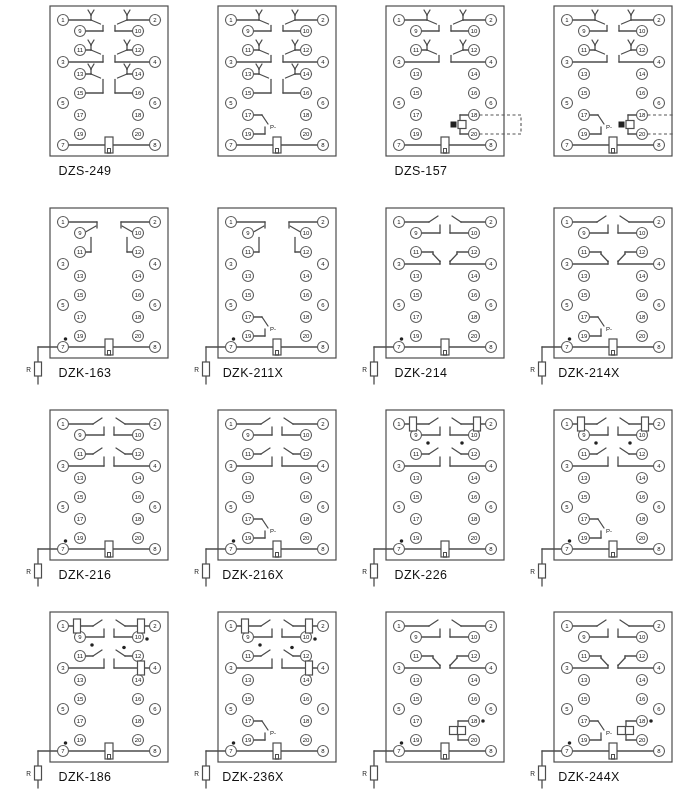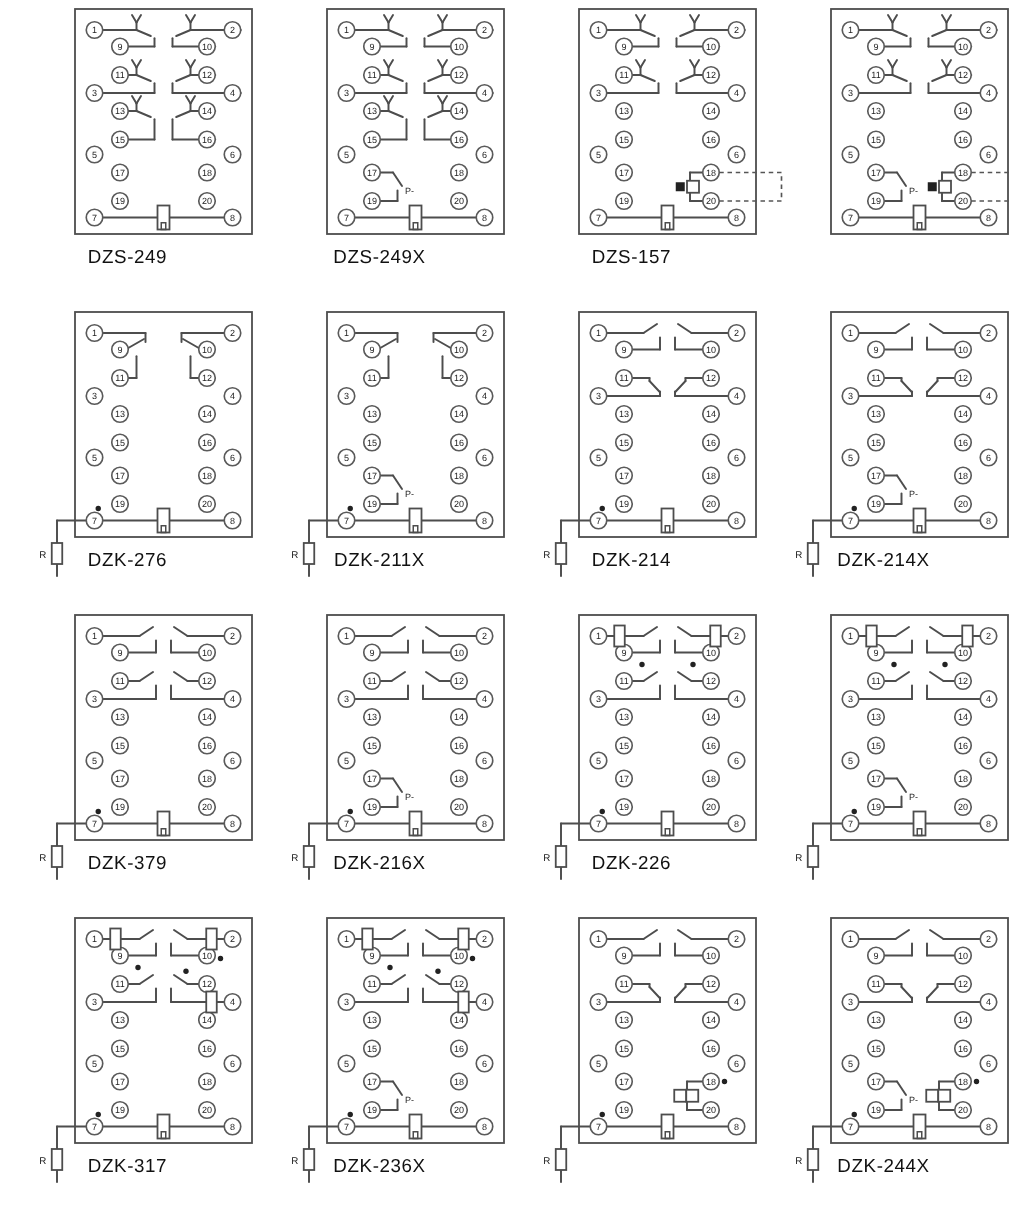--- a/index.html
+++ b/index.html
@@ -209,7 +209,6 @@
         <circle cx="113" cy="130" r="5.5" fill="#ffffff" stroke="#5a5a5a" stroke-width="1.1"></circle>
         <text x="113" y="132.1" font-size="6" fill="#222222" text-anchor="middle" font-family="&quot;Liberation Sans&quot;,sans-serif">20</text>
       </svg>
-      <div class="diagram-label">DZS-249X</div>
     </div>
     <div class="cell">
       <svg width="168" height="182" viewBox="0 0 168 182">

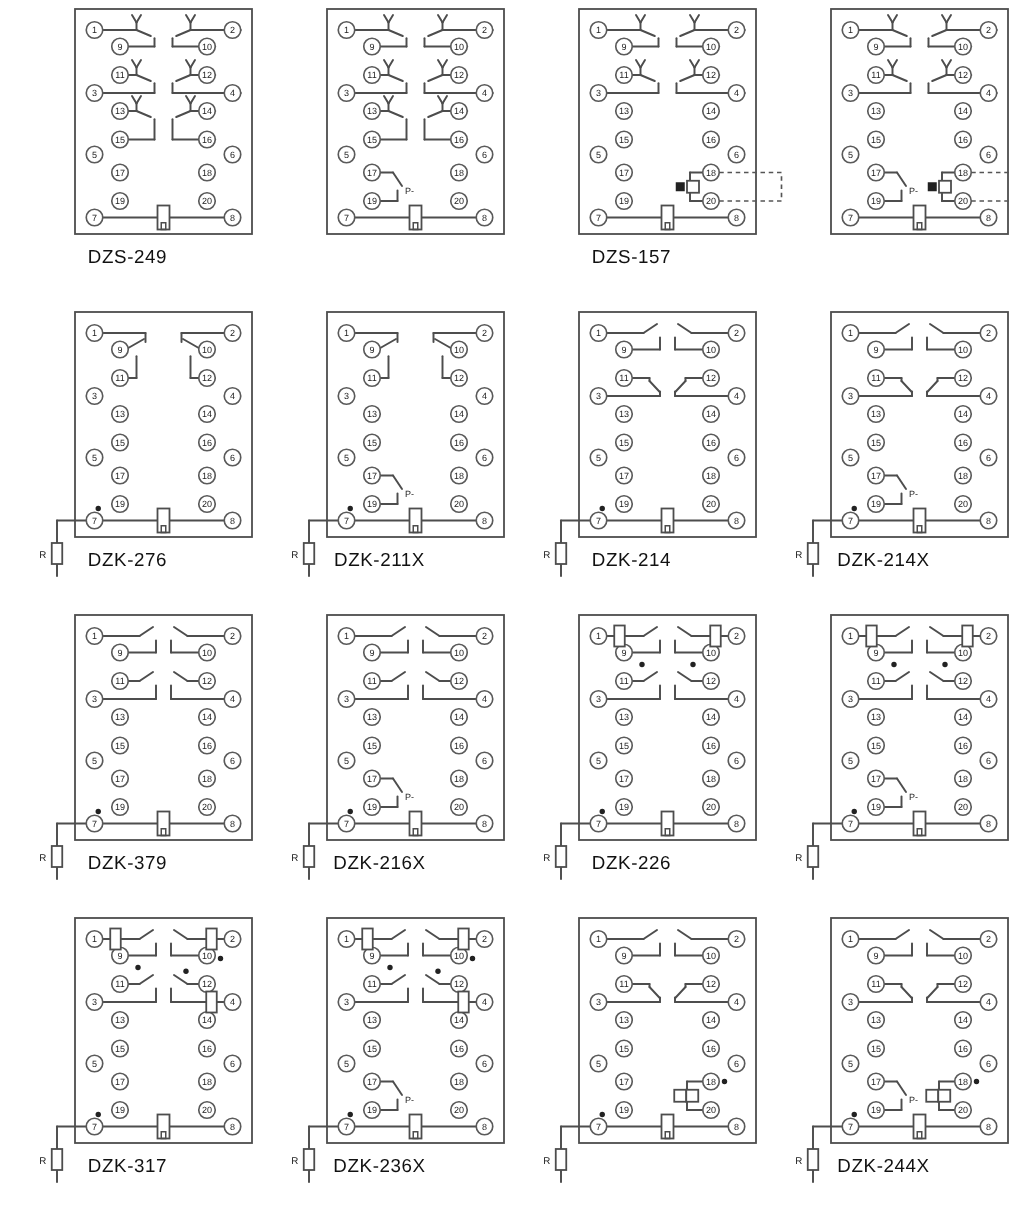--- a/index.html
+++ b/index.html
@@ -443,7 +443,7 @@
         <text x="3.5" y="166" font-size="6.5" fill="#222222" text-anchor="middle" font-family="&quot;Liberation Sans&quot;,sans-serif">R</text>
         <circle cx="40.5" cy="133" r="1.8" fill="#222222"></circle>
       </svg>
-      <div class="diagram-label">DZK-276</div>
+      <div class="diagram-label">DZK-163</div>
     </div>
     <div class="cell">
       <svg width="168" height="182" viewBox="0 0 168 182">

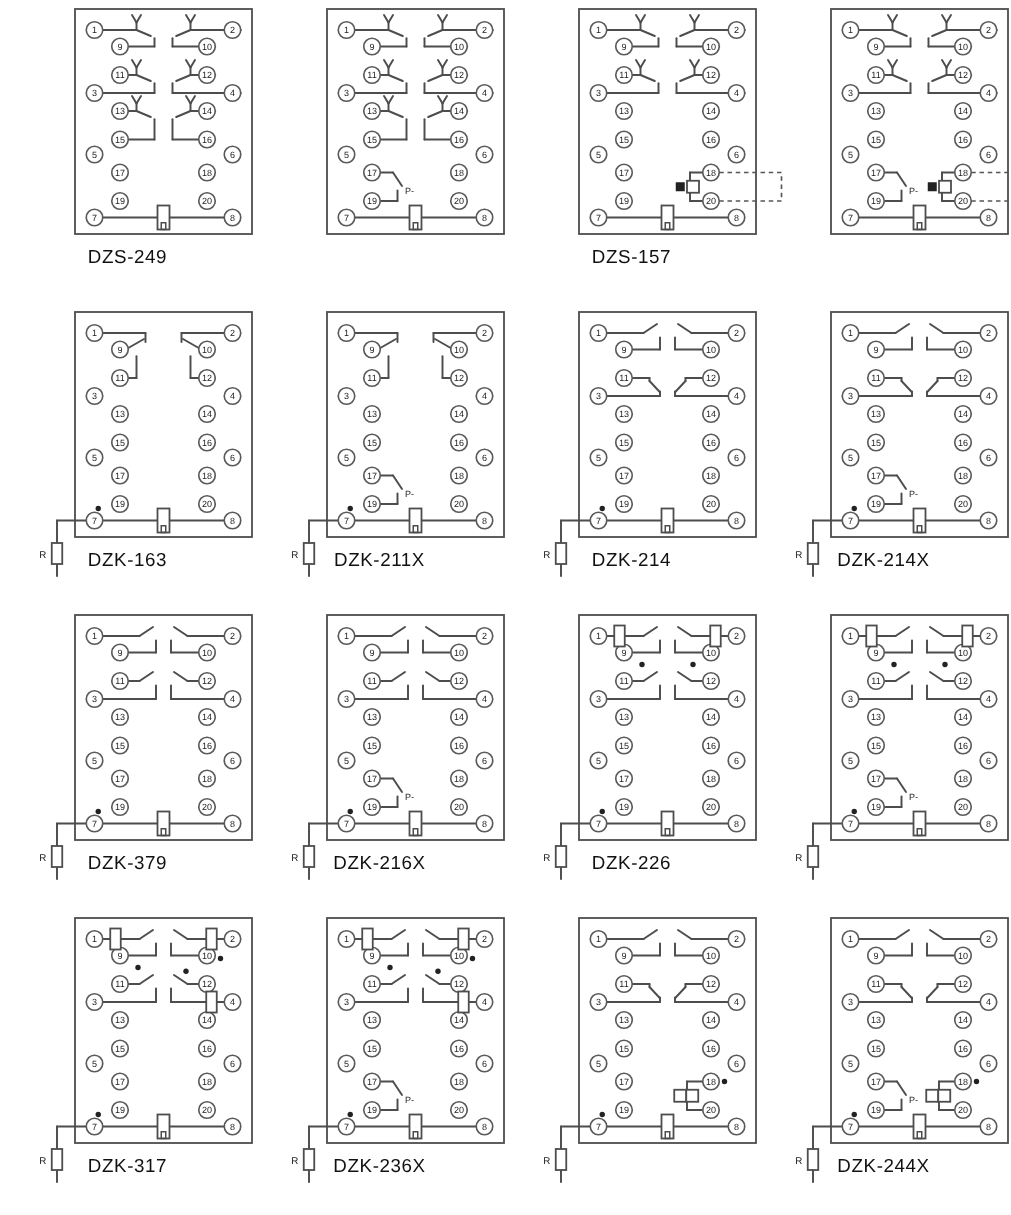--- a/index.html
+++ b/index.html
@@ -735,7 +735,7 @@
         <text x="3.5" y="166" font-size="6.5" fill="#222222" text-anchor="middle" font-family="&quot;Liberation Sans&quot;,sans-serif">R</text>
         <circle cx="40.5" cy="133" r="1.8" fill="#222222"></circle>
       </svg>
-      <div class="diagram-label">DZK-379</div>
+      <div class="diagram-label">DZK-216</div>
     </div>
     <div class="cell">
       <svg width="168" height="182" viewBox="0 0 168 182">

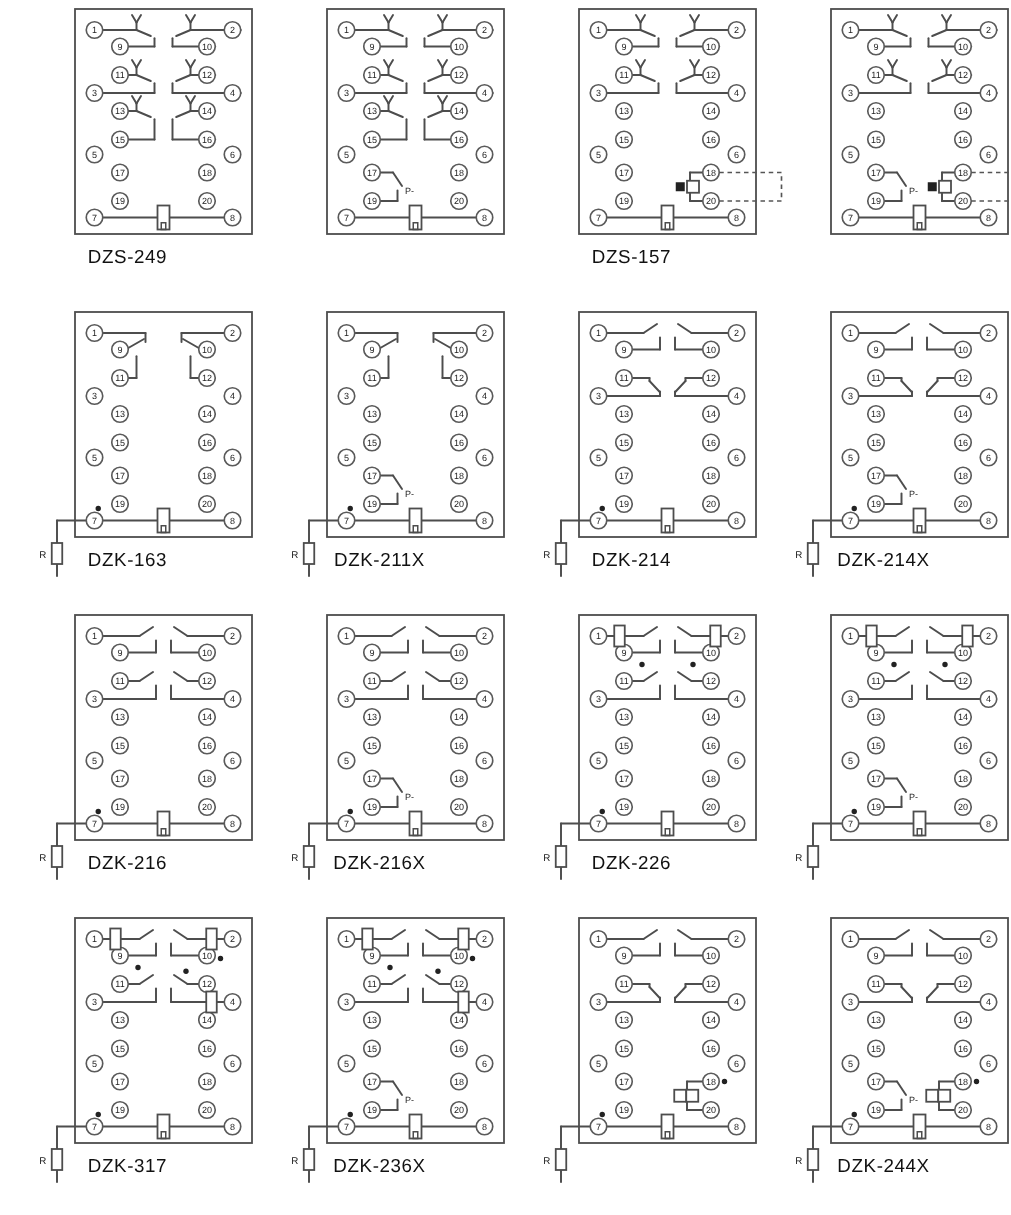--- a/index.html
+++ b/index.html
@@ -1042,7 +1042,7 @@
         <circle cx="122" cy="29" r="1.8" fill="#222222"></circle>
         <circle cx="99" cy="37.5" r="1.8" fill="#222222"></circle>
       </svg>
-      <div class="diagram-label">DZK-317</div>
+      <div class="diagram-label">DZK-186</div>
     </div>
     <div class="cell">
       <svg width="168" height="182" viewBox="0 0 168 182">

